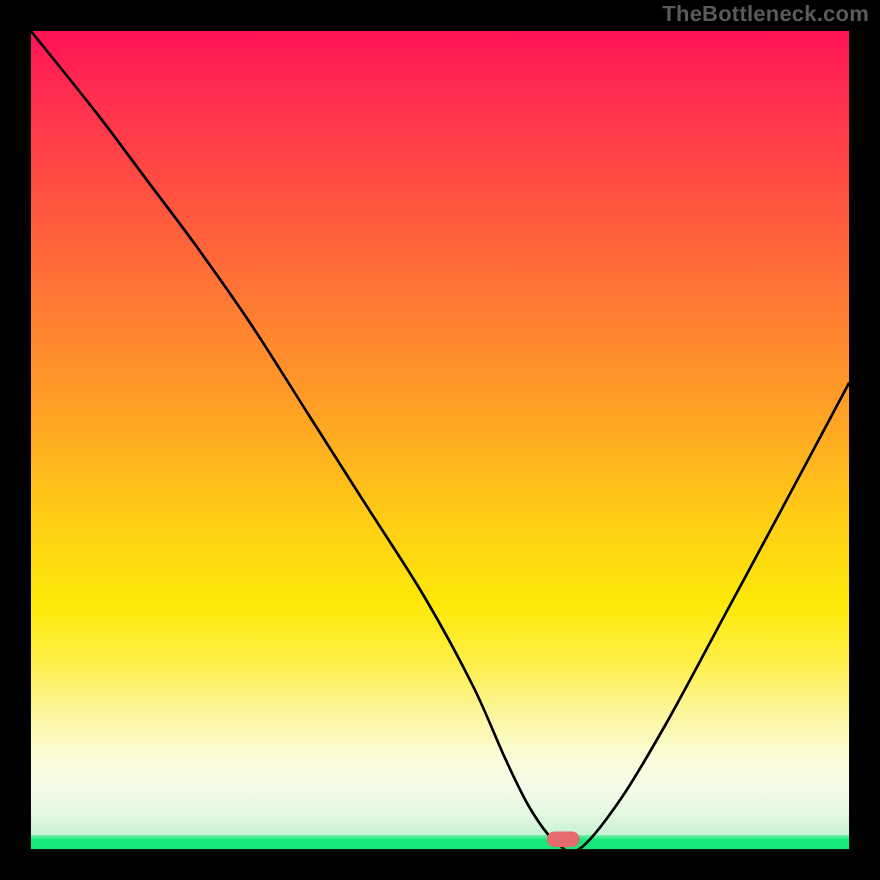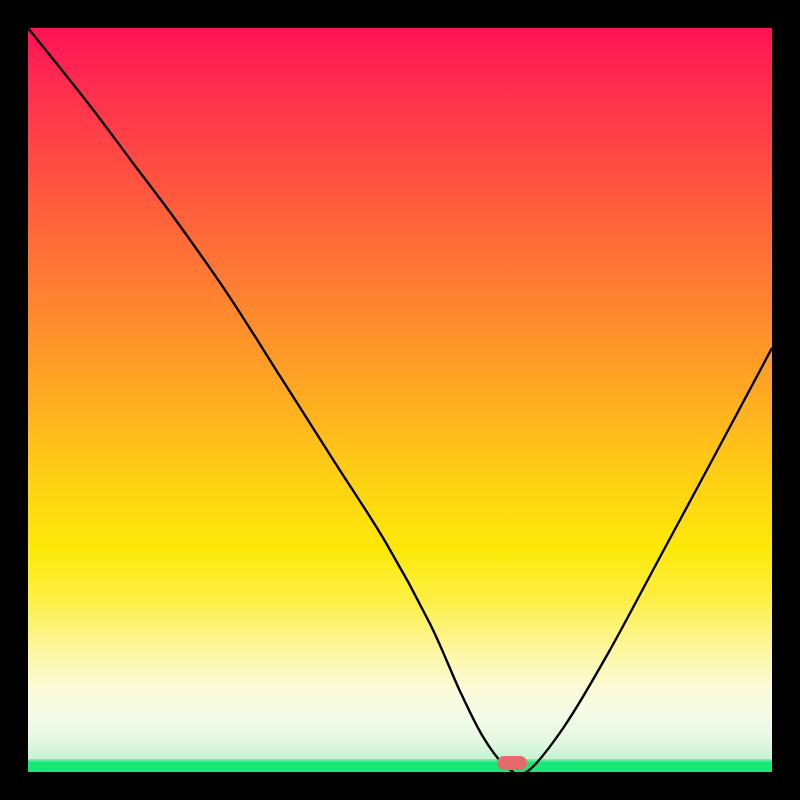--- a/index.html
+++ b/index.html
@@ -102,6 +102,7 @@
 
 <div class="frame">
 
+  <div class="attribution">TheBottleneck.com</div>
 
   <div class="plot-area">
     <div class="gradient-main"></div>

